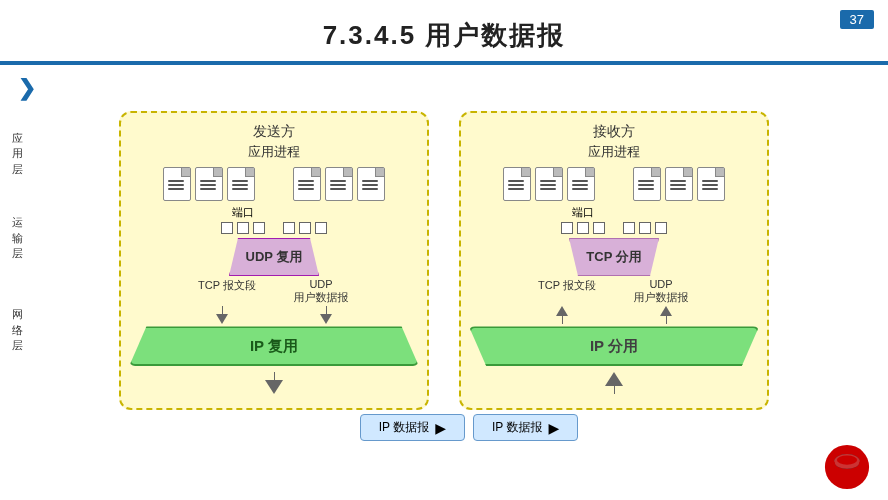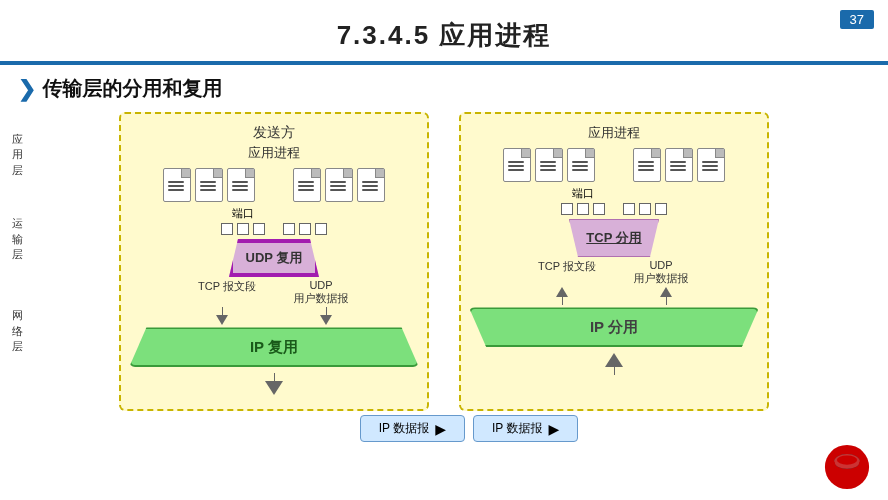--- a/index.html
+++ b/index.html
@@ -139,7 +139,7 @@
 <body>
 
 <div>
-  <div class="header">7.3.4.5   应用进程</div>
+  <div class="header">7.3.4.5   用户数据报</div>
   <div class="header-bar"></div>
   <div class="slide-number">37</div>
 </div>

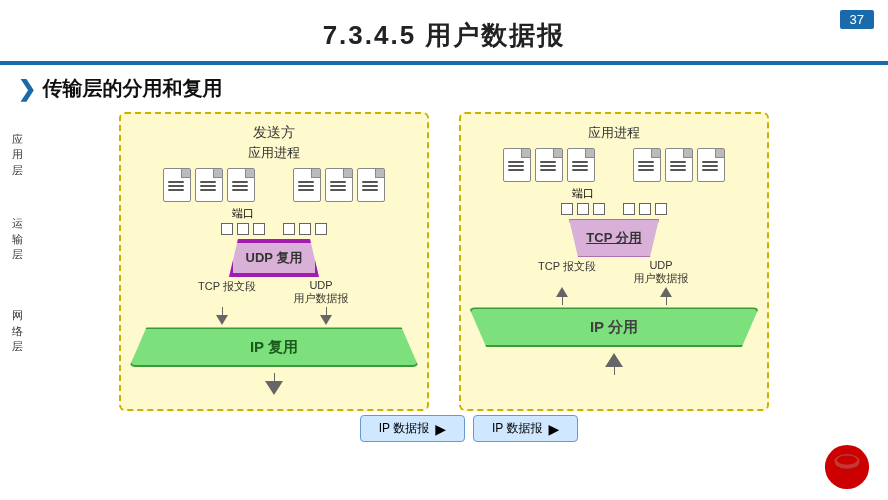--- a/index.html
+++ b/index.html
@@ -146,7 +146,6 @@
 
 <div class="section-title">
   <span class="section-arrow">❯</span>
-  <span>传输层的分用和复用</span>
 </div>
 
 <div style="position:relative; padding-left: 0;">

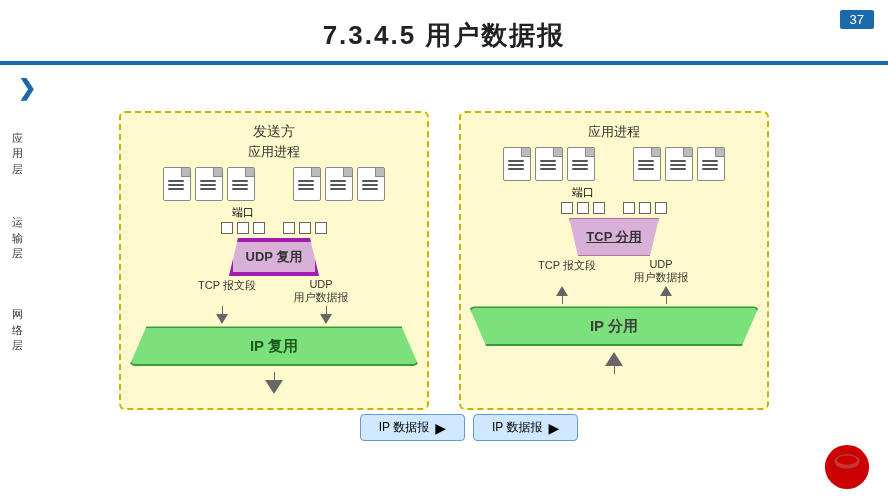--- a/index.html
+++ b/index.html
@@ -70,7 +70,7 @@
     .side-box {
       background: #fffacd;
       border: 2px dashed #c8b400;
-      border-radius: 6px;
+      border-radius: 12px;
       width: 310px;
       padding: 10px 0 14px;
       position: relative;

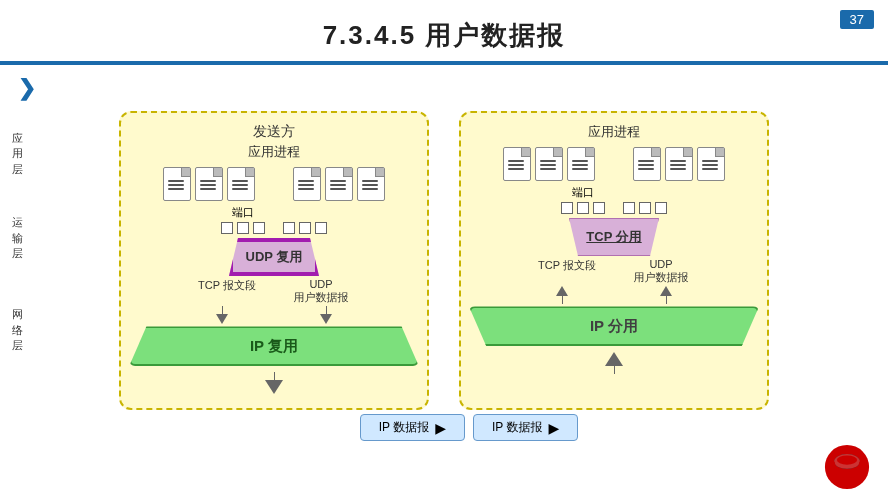--- a/index.html
+++ b/index.html
@@ -282,6 +282,7 @@
 
     <div class="side-box">
 
+      <div class="side-label">接收方</div>
       <div class="app-process-label">应用进程</div>
 
       <div class="doc-row">

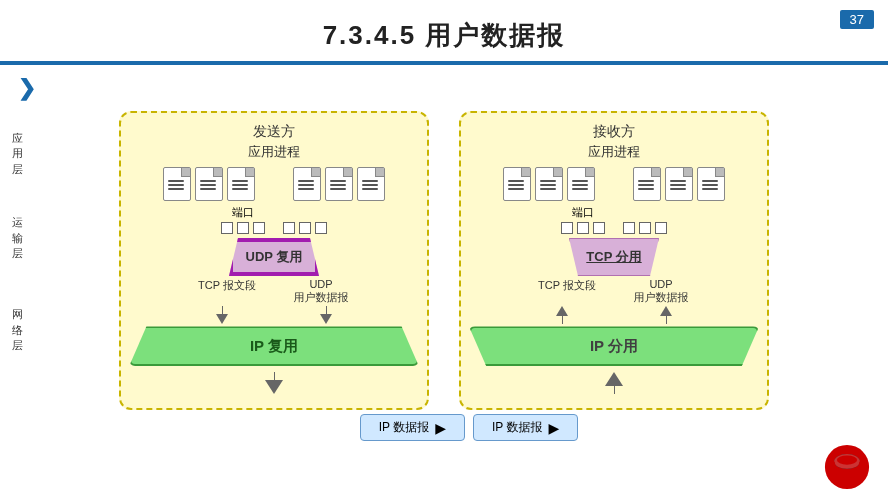--- a/index.html
+++ b/index.html
@@ -248,7 +248,7 @@
 
       <div style="display:flex;justify-content:center;gap:14px;margin-bottom:2px;">
         <div style="display:flex;flex-direction:column;align-items:center;">
-          <div style="width:90px;height:38px;background:#d8b0d8;display:flex;align-items:center;justify-content:center;font-size:13px;font-weight:bold;color:#333;clip-path:polygon(10% 0%,90% 0%,100% 100%,0% 100%);border:4px solid #a21caf;">UDP 复用</div>
+          <div style="width:90px;height:38px;background:#d8b0d8;display:flex;align-items:center;justify-content:center;font-size:13px;font-weight:bold;color:#333;clip-path:polygon(10% 0%,90% 0%,100% 100%,0% 100%);border:1px solid #a21caf;">UDP 复用</div>
         </div>
       </div>
 

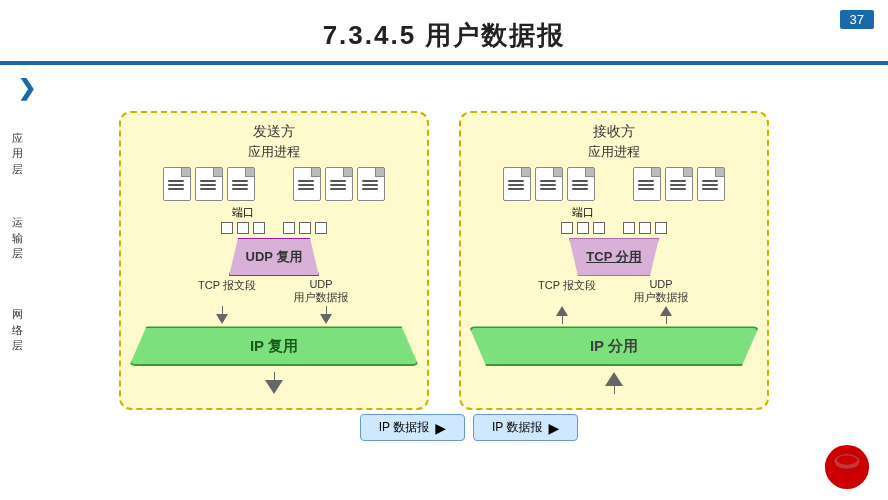--- a/index.html
+++ b/index.html
@@ -356,7 +356,7 @@
 
       <div style="display:flex;justify-content:center;gap:14px;margin-bottom:2px;">
         <div style="display:flex;flex-direction:column;align-items:center;">
-          <div style="width:90px;height:38px;background:#d8b0d8;display:flex;align-items:center;justify-content:center;font-size:13px;font-weight:bold;color:#333;clip-path:polygon(0% 0%,100% 0%,90% 100%,10% 100%);border:1px solid #b070b0;text-decoration:underline;">TCP 分用</div>
+          <div style="width:90px;height:38px;background:#d8b0d8;display:flex;align-items:center;justify-content:center;font-size:13px;font-weight:bold;color:#333;clip-path:polygon(0% 0%,100% 0%,90% 100%,10% 100%);border:1px solid #b070b0;">TCP 分用</div>
         </div>
       </div>
 

